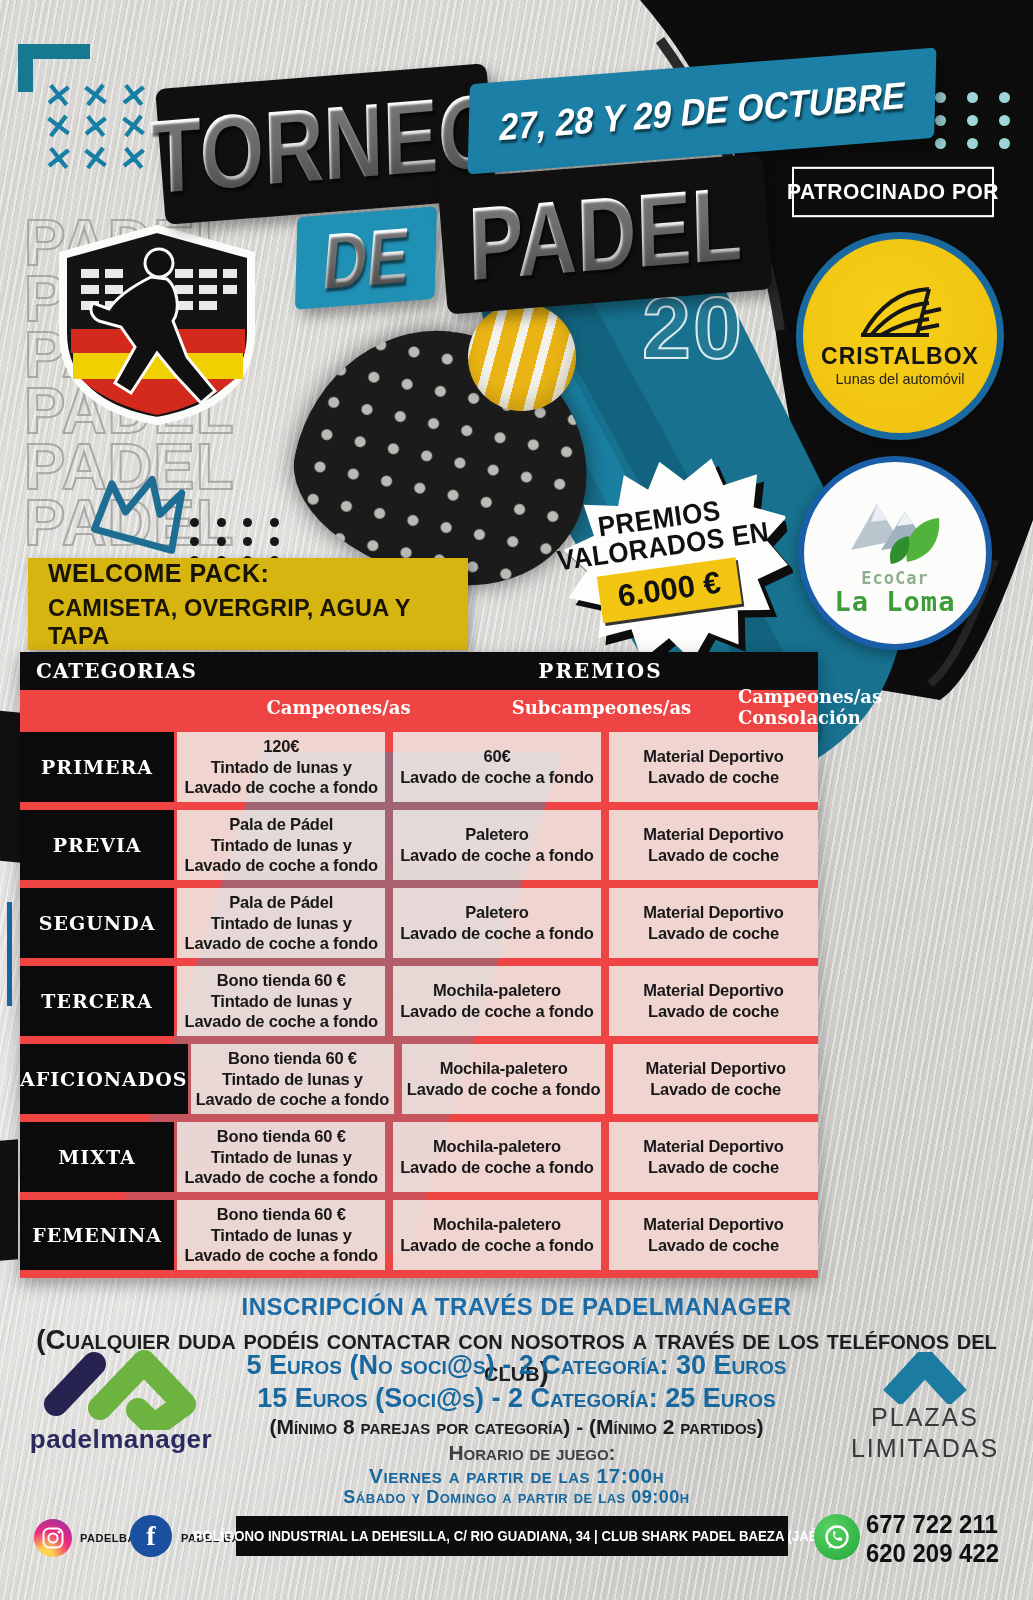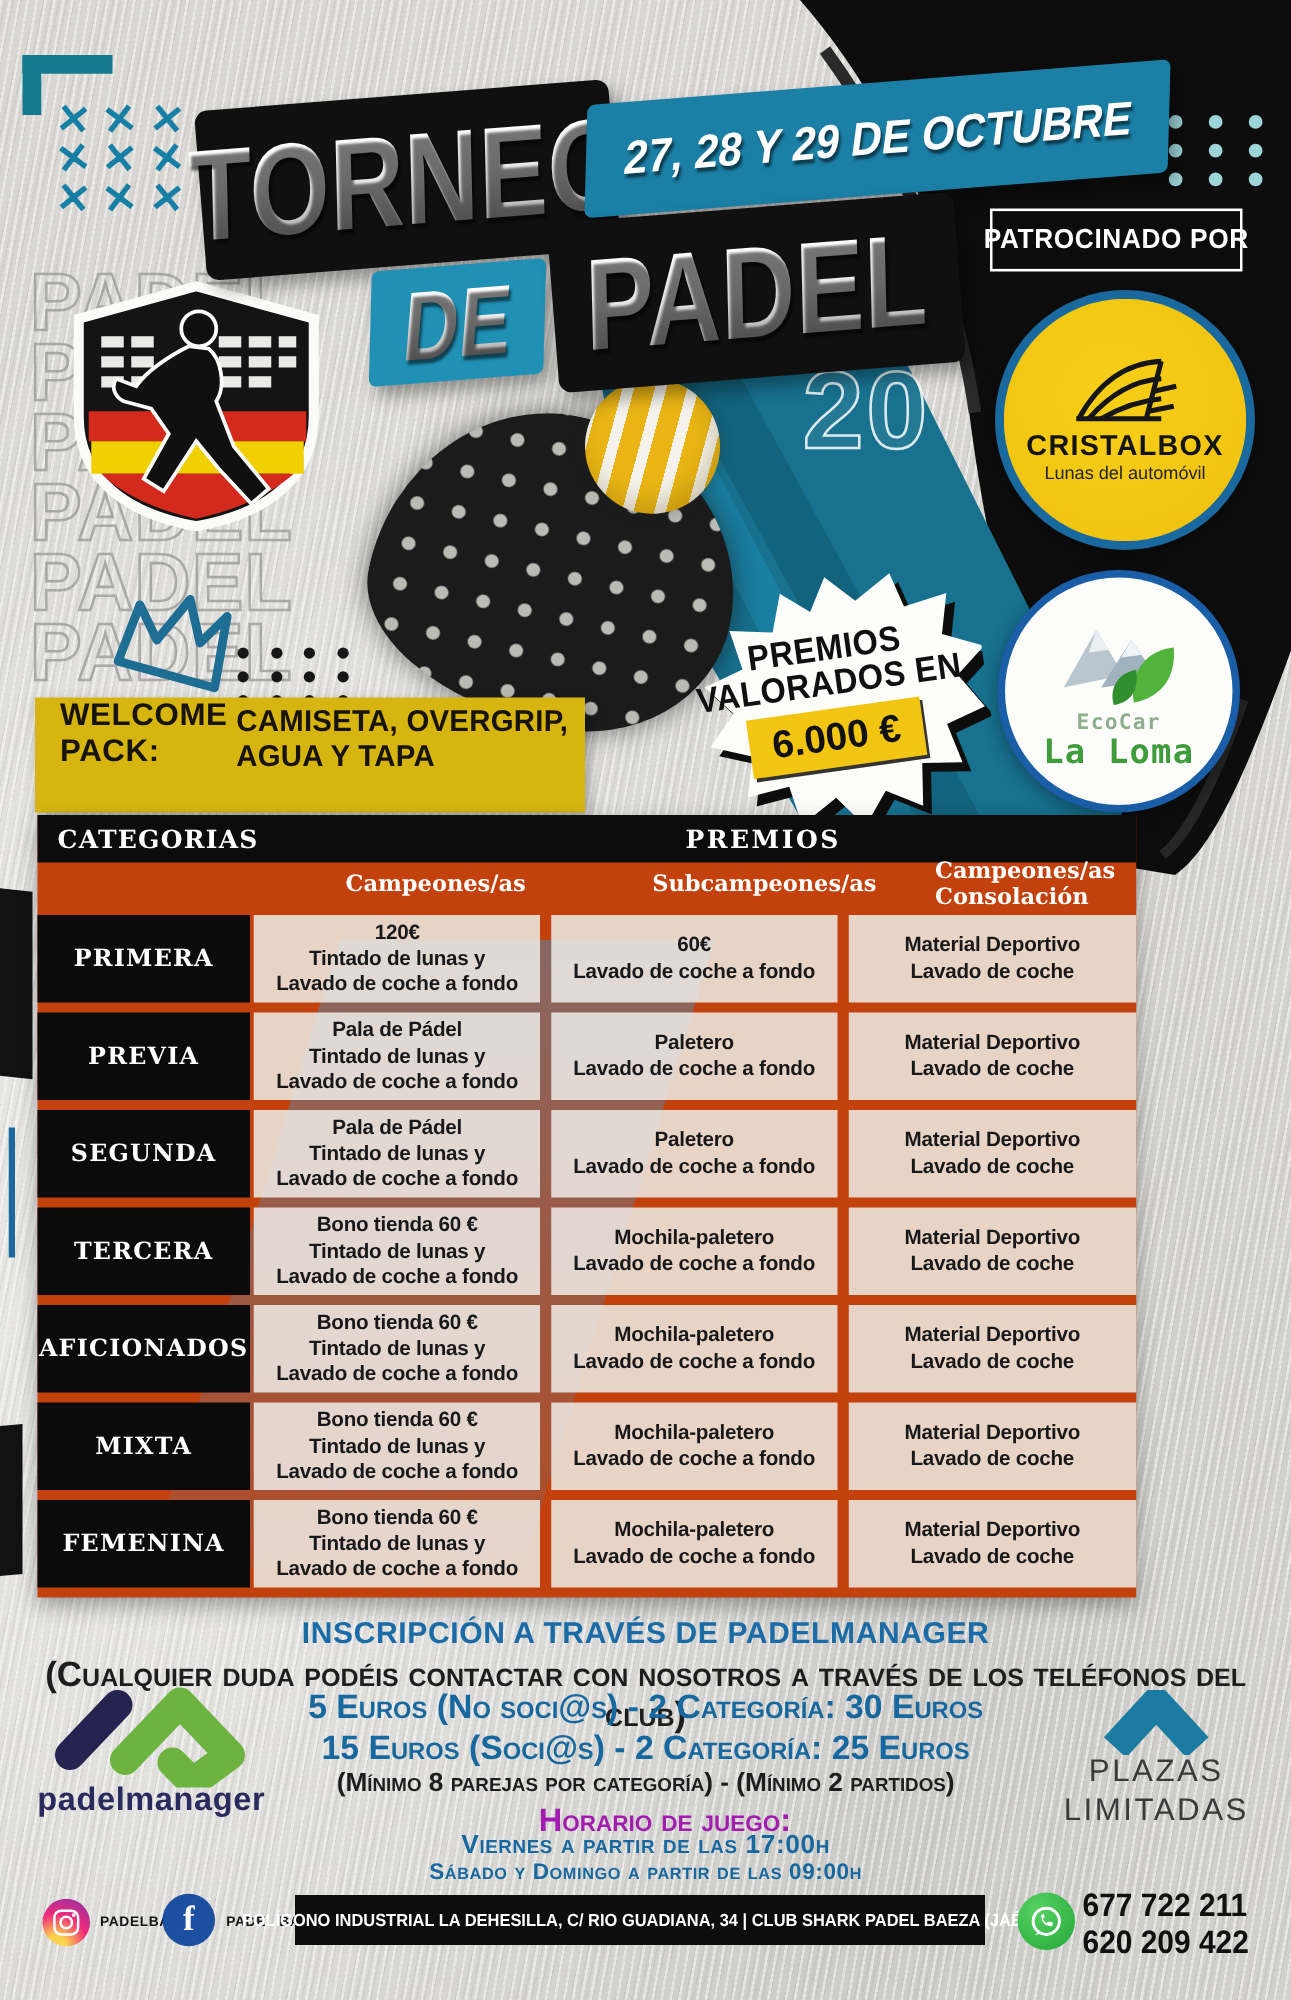--- a/index.html
+++ b/index.html
@@ -78,7 +78,7 @@
   .burst .amt{margin-top:7px;background:#f3c513;padding:5px 18px 6px;font-weight:900;font-size:31px;color:#111;
     box-shadow:2px 3px 0 rgba(0,0,0,.8);}
   .welcome{z-index:12;left:28px;top:558px;width:440px;height:92px;background:#d7b511;
-    display:flex;flex-direction:row;justify-content:flex-end;padding-left:20px;box-sizing:border-box;
+    display:flex;flex-direction:column;justify-content:flex-end;padding-left:20px;box-sizing:border-box;
     color:#181405;font-weight:800;box-shadow:3px 4px 10px rgba(0,0,0,.3);}
   .welcome .w1{font-size:25px;letter-spacing:.5px;}
   .welcome .w2{font-size:24px;letter-spacing:.2px;margin-top:6px;transform:scaleX(.98);transform-origin:left;}

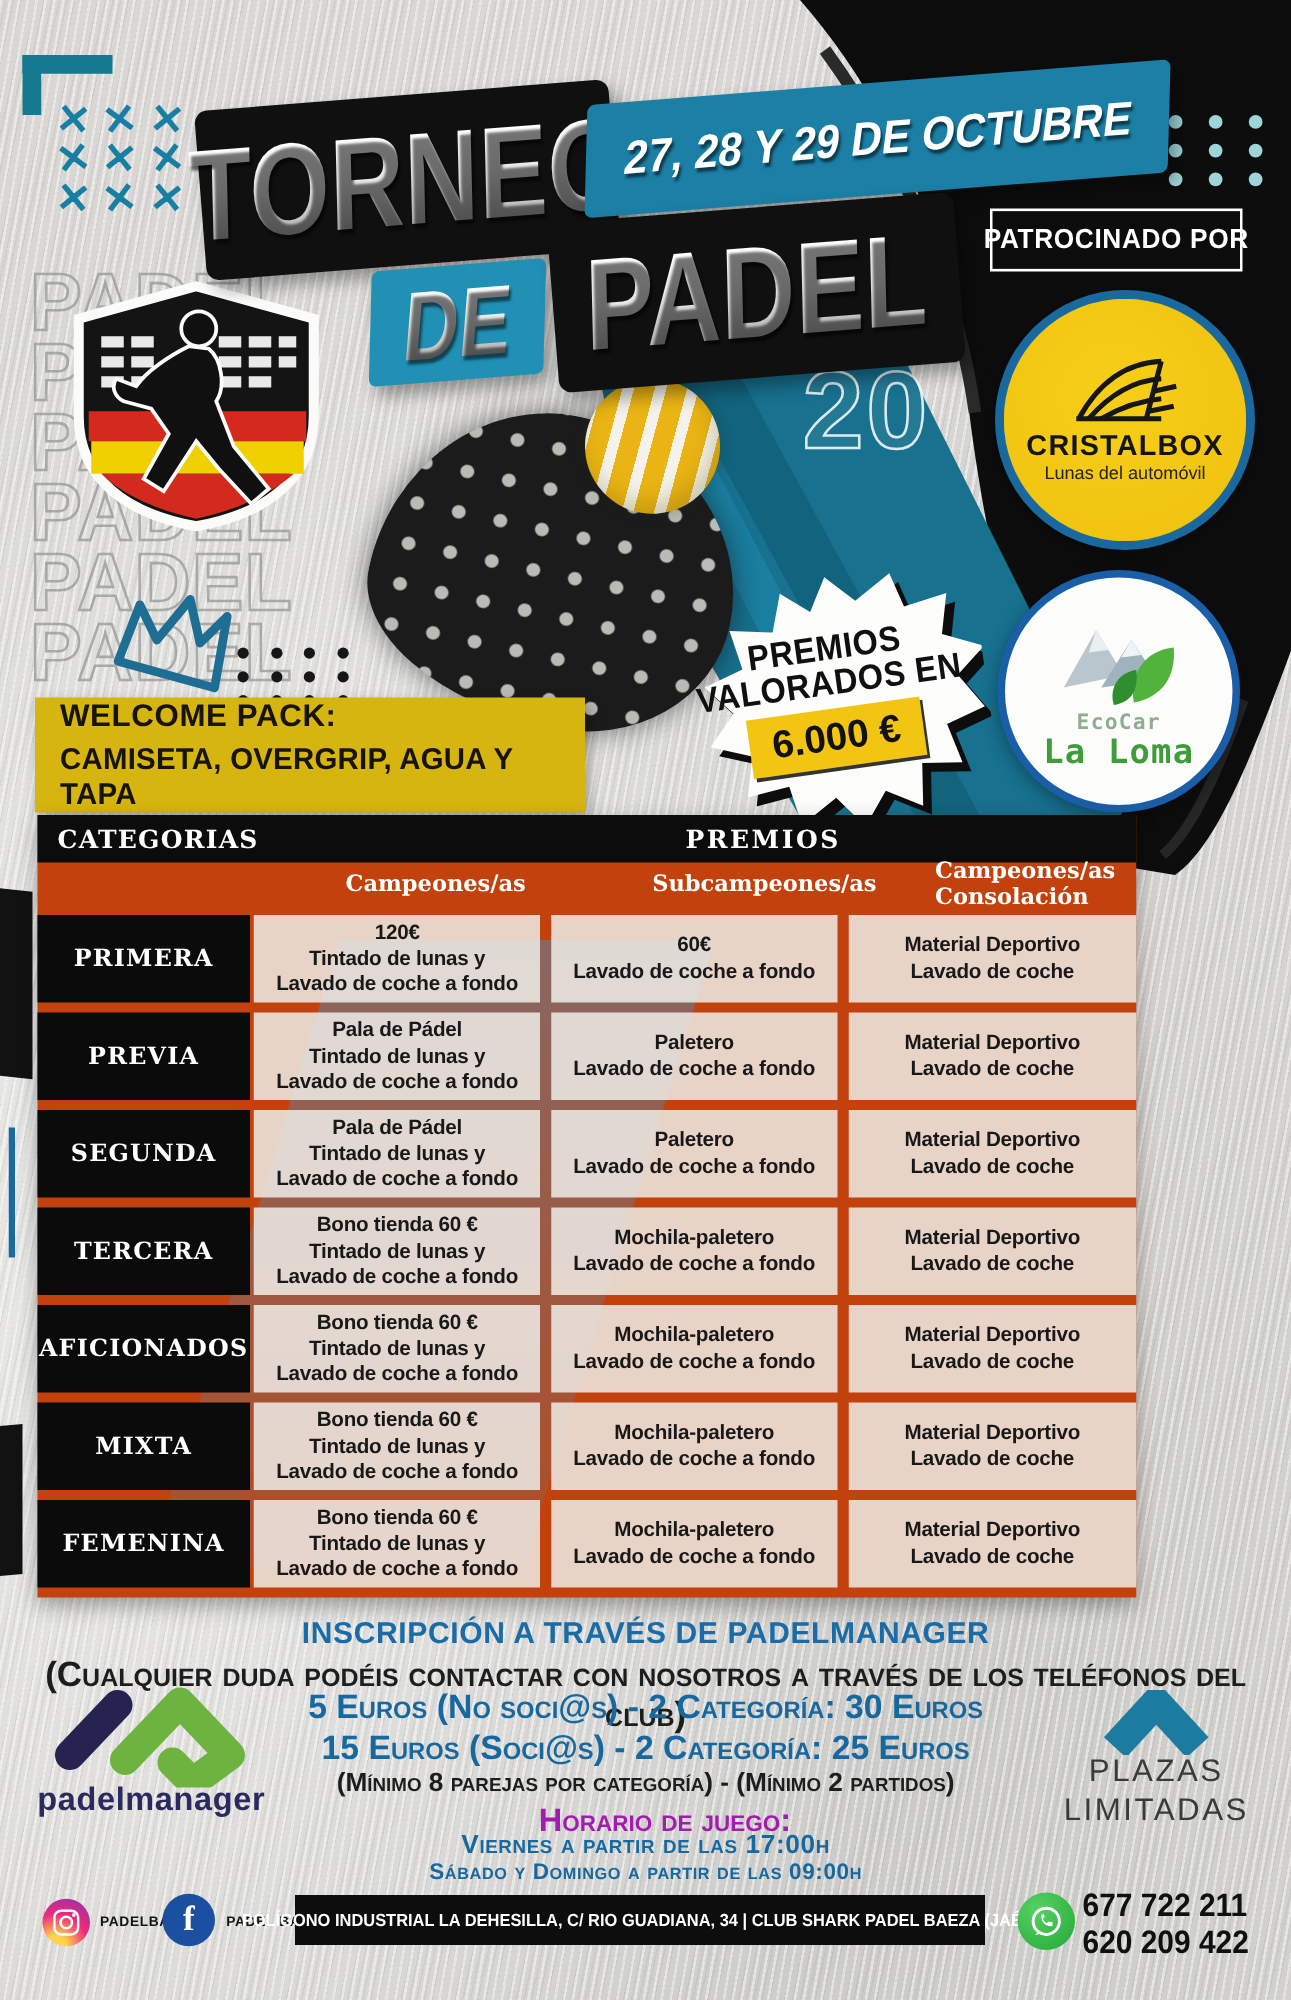--- a/index.html
+++ b/index.html
@@ -83,7 +83,7 @@
   .welcome .w1{font-size:25px;letter-spacing:.5px;}
   .welcome .w2{font-size:24px;letter-spacing:.2px;margin-top:6px;transform:scaleX(.98);transform-origin:left;}
   
-  .ptable{z-index:13;left:30px;top:652px;width:879px;background:#c2410c;box-shadow:0 6px 16px rgba(0,0,0,.35);}
+  .ptable{z-index:13;left:20px;top:652px;width:798px;background:#ef4444;box-shadow:0 6px 16px rgba(0,0,0,.35);}
   .thead{position:relative;height:38px;background:#0c0c0c;z-index:2;}
   .thead .hc{position:absolute;left:16px;top:0;height:38px;display:flex;align-items:center;
     color:#fff;font-weight:900;font-size:20px;letter-spacing:1px;font-family:"DejaVu Serif",serif;}

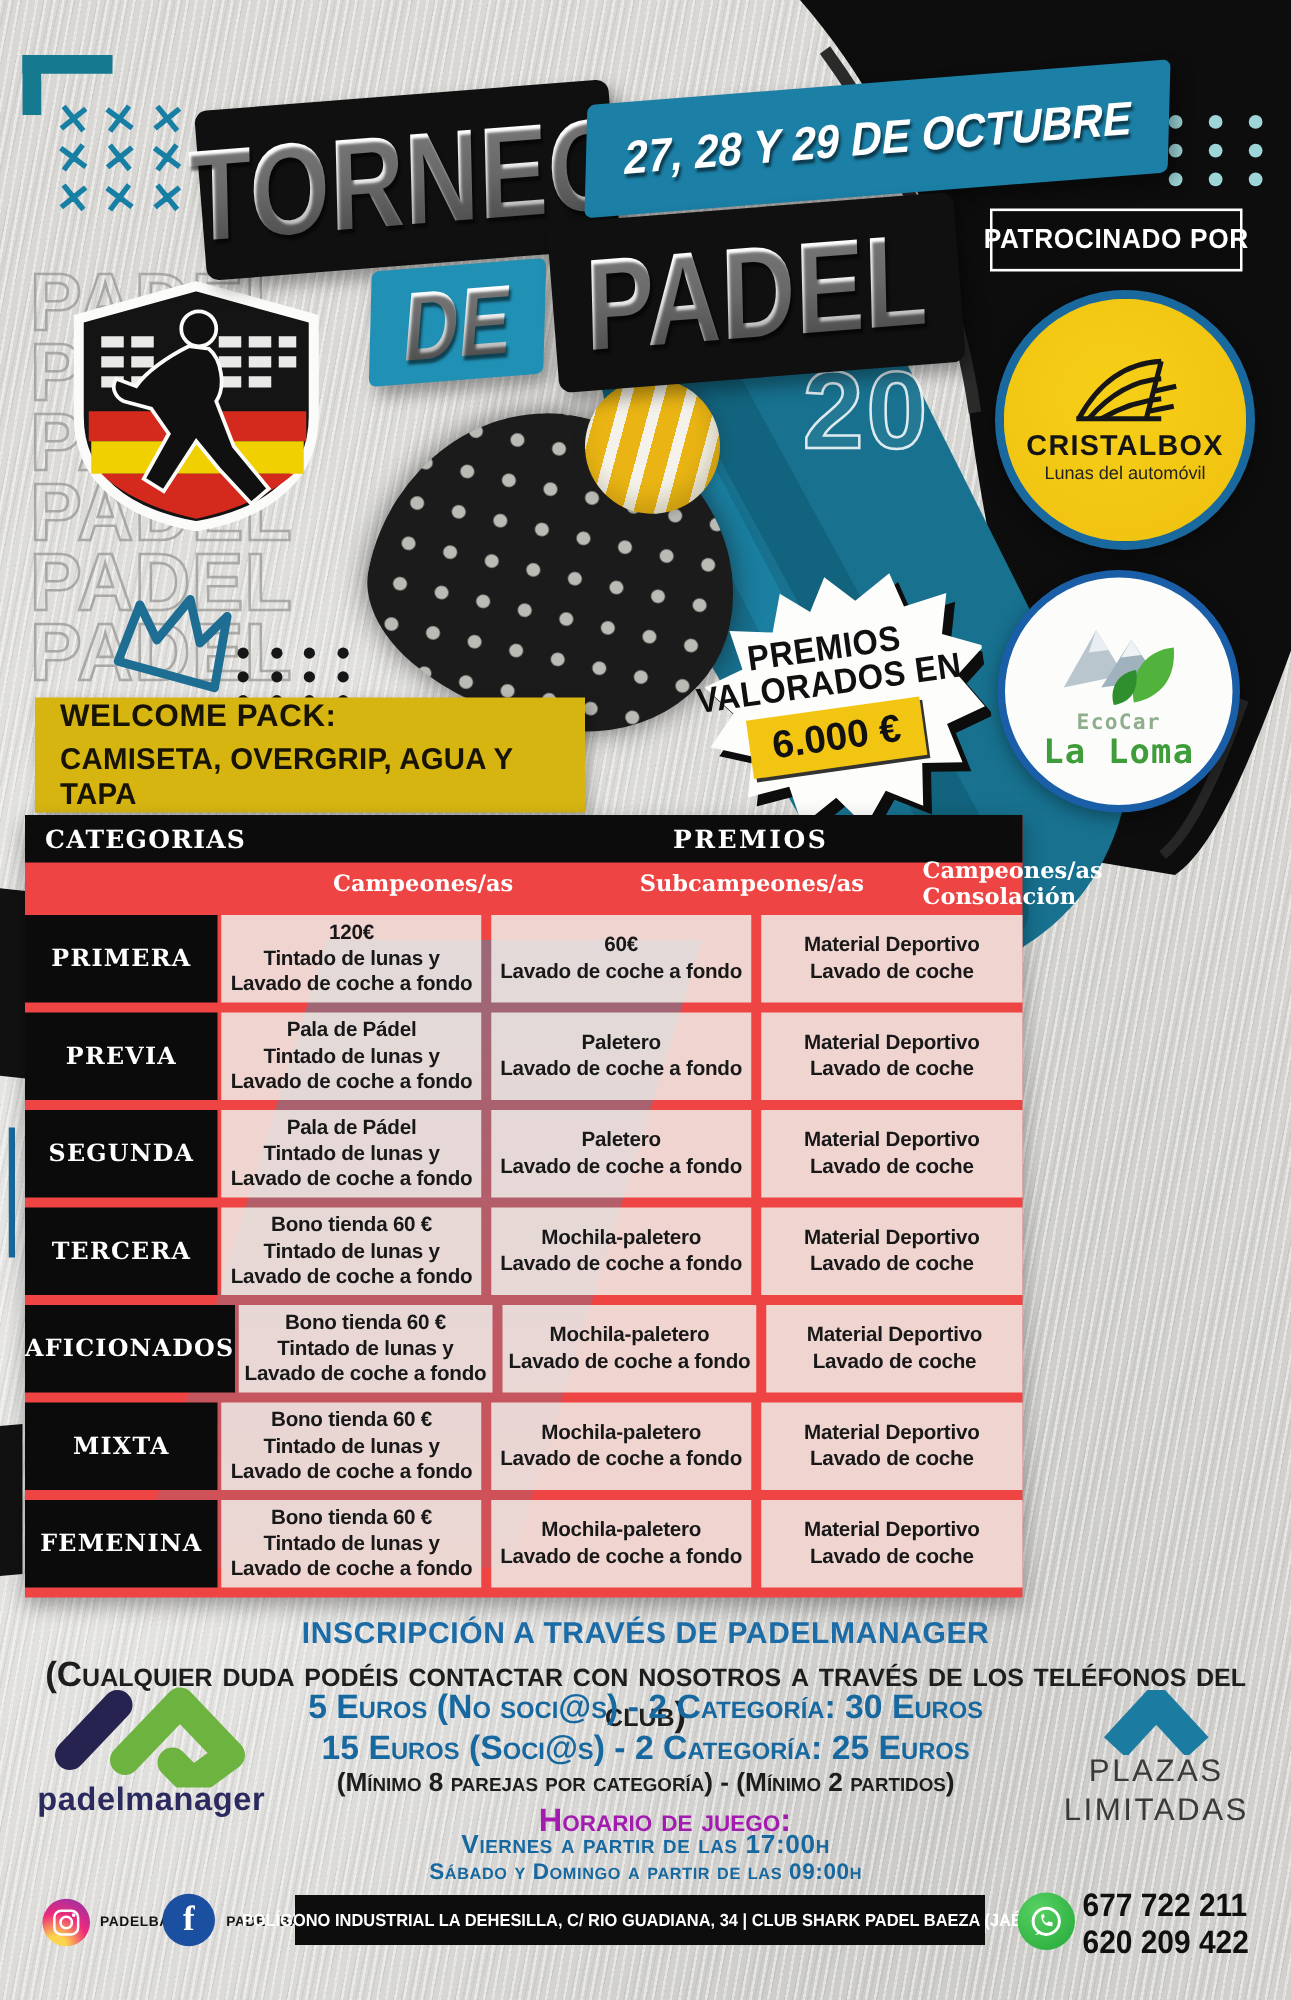--- a/index.html
+++ b/index.html
@@ -110,7 +110,7 @@
   .r-p1{top:1350px;font-weight:800;font-size:27px;color:#17689f;font-variant:small-caps;}
   .r-p2{top:1383px;font-weight:800;font-size:27px;color:#17689f;font-variant:small-caps;}
   .r-min{top:1415px;font-weight:800;font-size:21px;color:#1d1d1d;font-variant:small-caps;}
-  .r-hor{top:1441px;font-weight:800;font-size:26px;color:#a21caf;font-variant:small-caps;padding-left:31px;}
+  .r-hor{top:1441px;font-weight:800;font-size:21px;color:#404040;font-variant:small-caps;padding-left:31px;}
   .r-s1{top:1464px;font-weight:800;font-size:21px;color:#17689f;font-variant:small-caps;letter-spacing:.5px;}
   .r-s2{top:1487px;font-weight:800;font-size:18px;color:#17689f;font-variant:small-caps;letter-spacing:.5px;}
   

